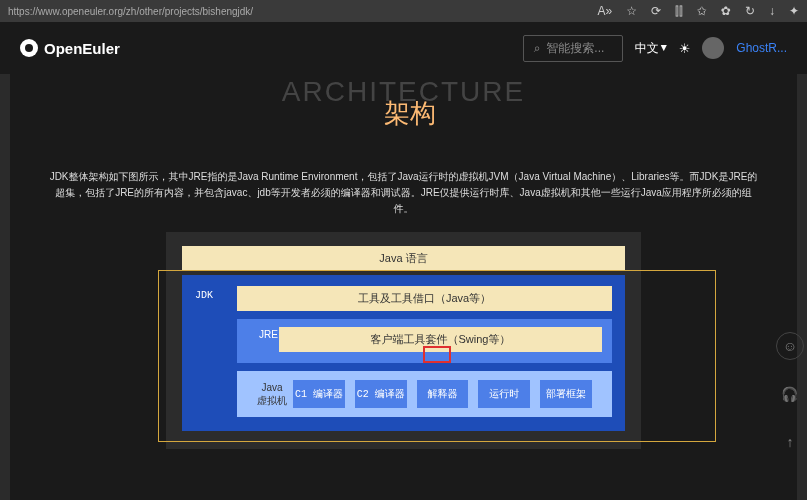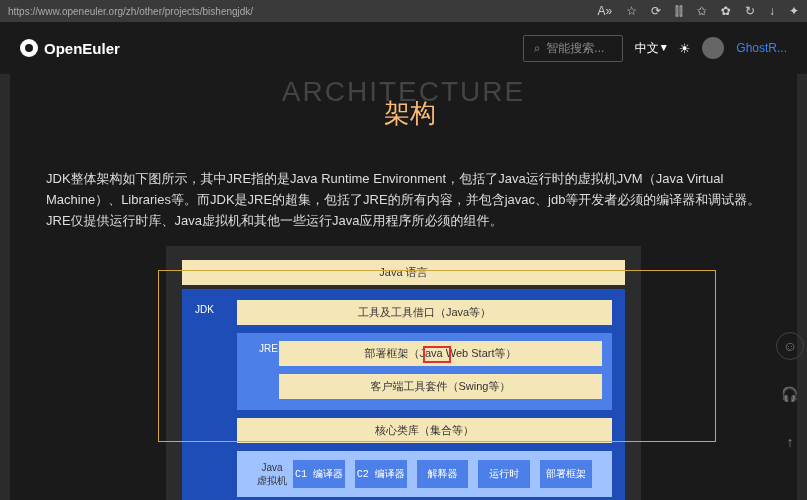--- a/index.html
+++ b/index.html
@@ -142,9 +142,10 @@
     }
     .description {
       margin: 38px 36px 0;
-      font-size: 13px;
+      font-size: 10px;
       color: #ddd;
       line-height: 1.6;
+      text-align: center;
     }
 
     .diagram-container {

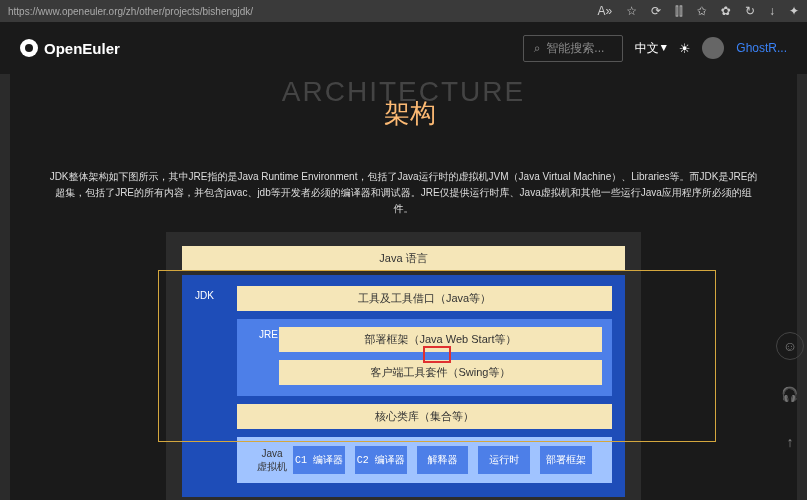--- a/index.html
+++ b/index.html
@@ -196,6 +196,7 @@
       display: flex;
       flex-direction: column;
       gap: 10px;
+      font-family: Liberation Mono, monospace;
     }
     .jdk-label {
       color: #fff;

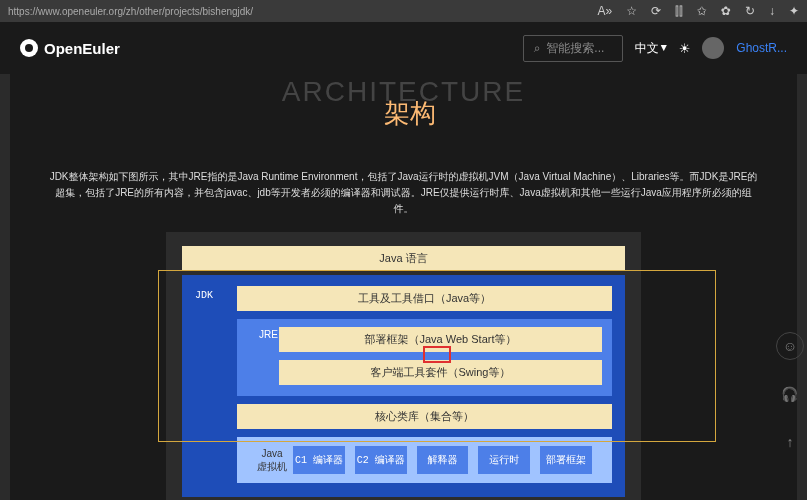--- a/index.html
+++ b/index.html
@@ -347,7 +347,6 @@
             <div class="jre-label">JRE</div>
           </div>
           <div class="jre-main">
-            <div class="bar" style="margin-bottom:0">部署框架（Java Web Start等）</div>
             <div class="bar" style="margin-bottom:0">客户端工具套件（Swing等）</div>
           </div>
         </div>

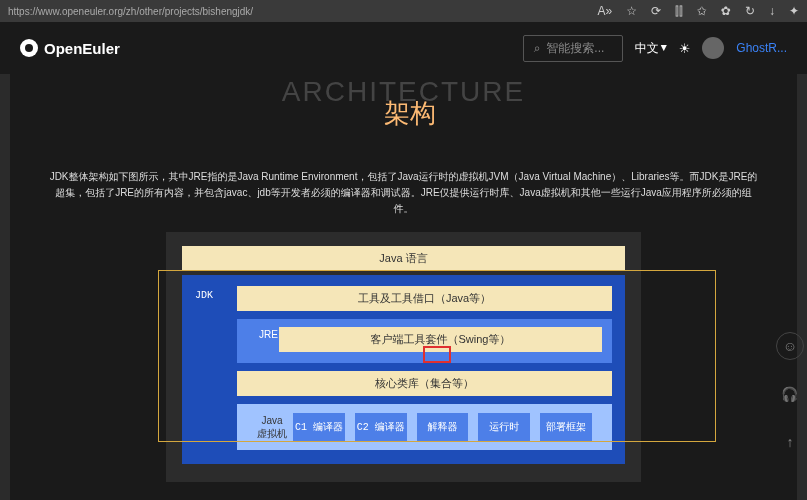--- a/index.html
+++ b/index.html
@@ -351,7 +351,6 @@
           </div>
         </div>
 
-        <div class="bar" style="margin-bottom:0">核心类库（集合等）</div>
 
         <div class="jvm-box">
           <div class="jvm-sidebar">Java

